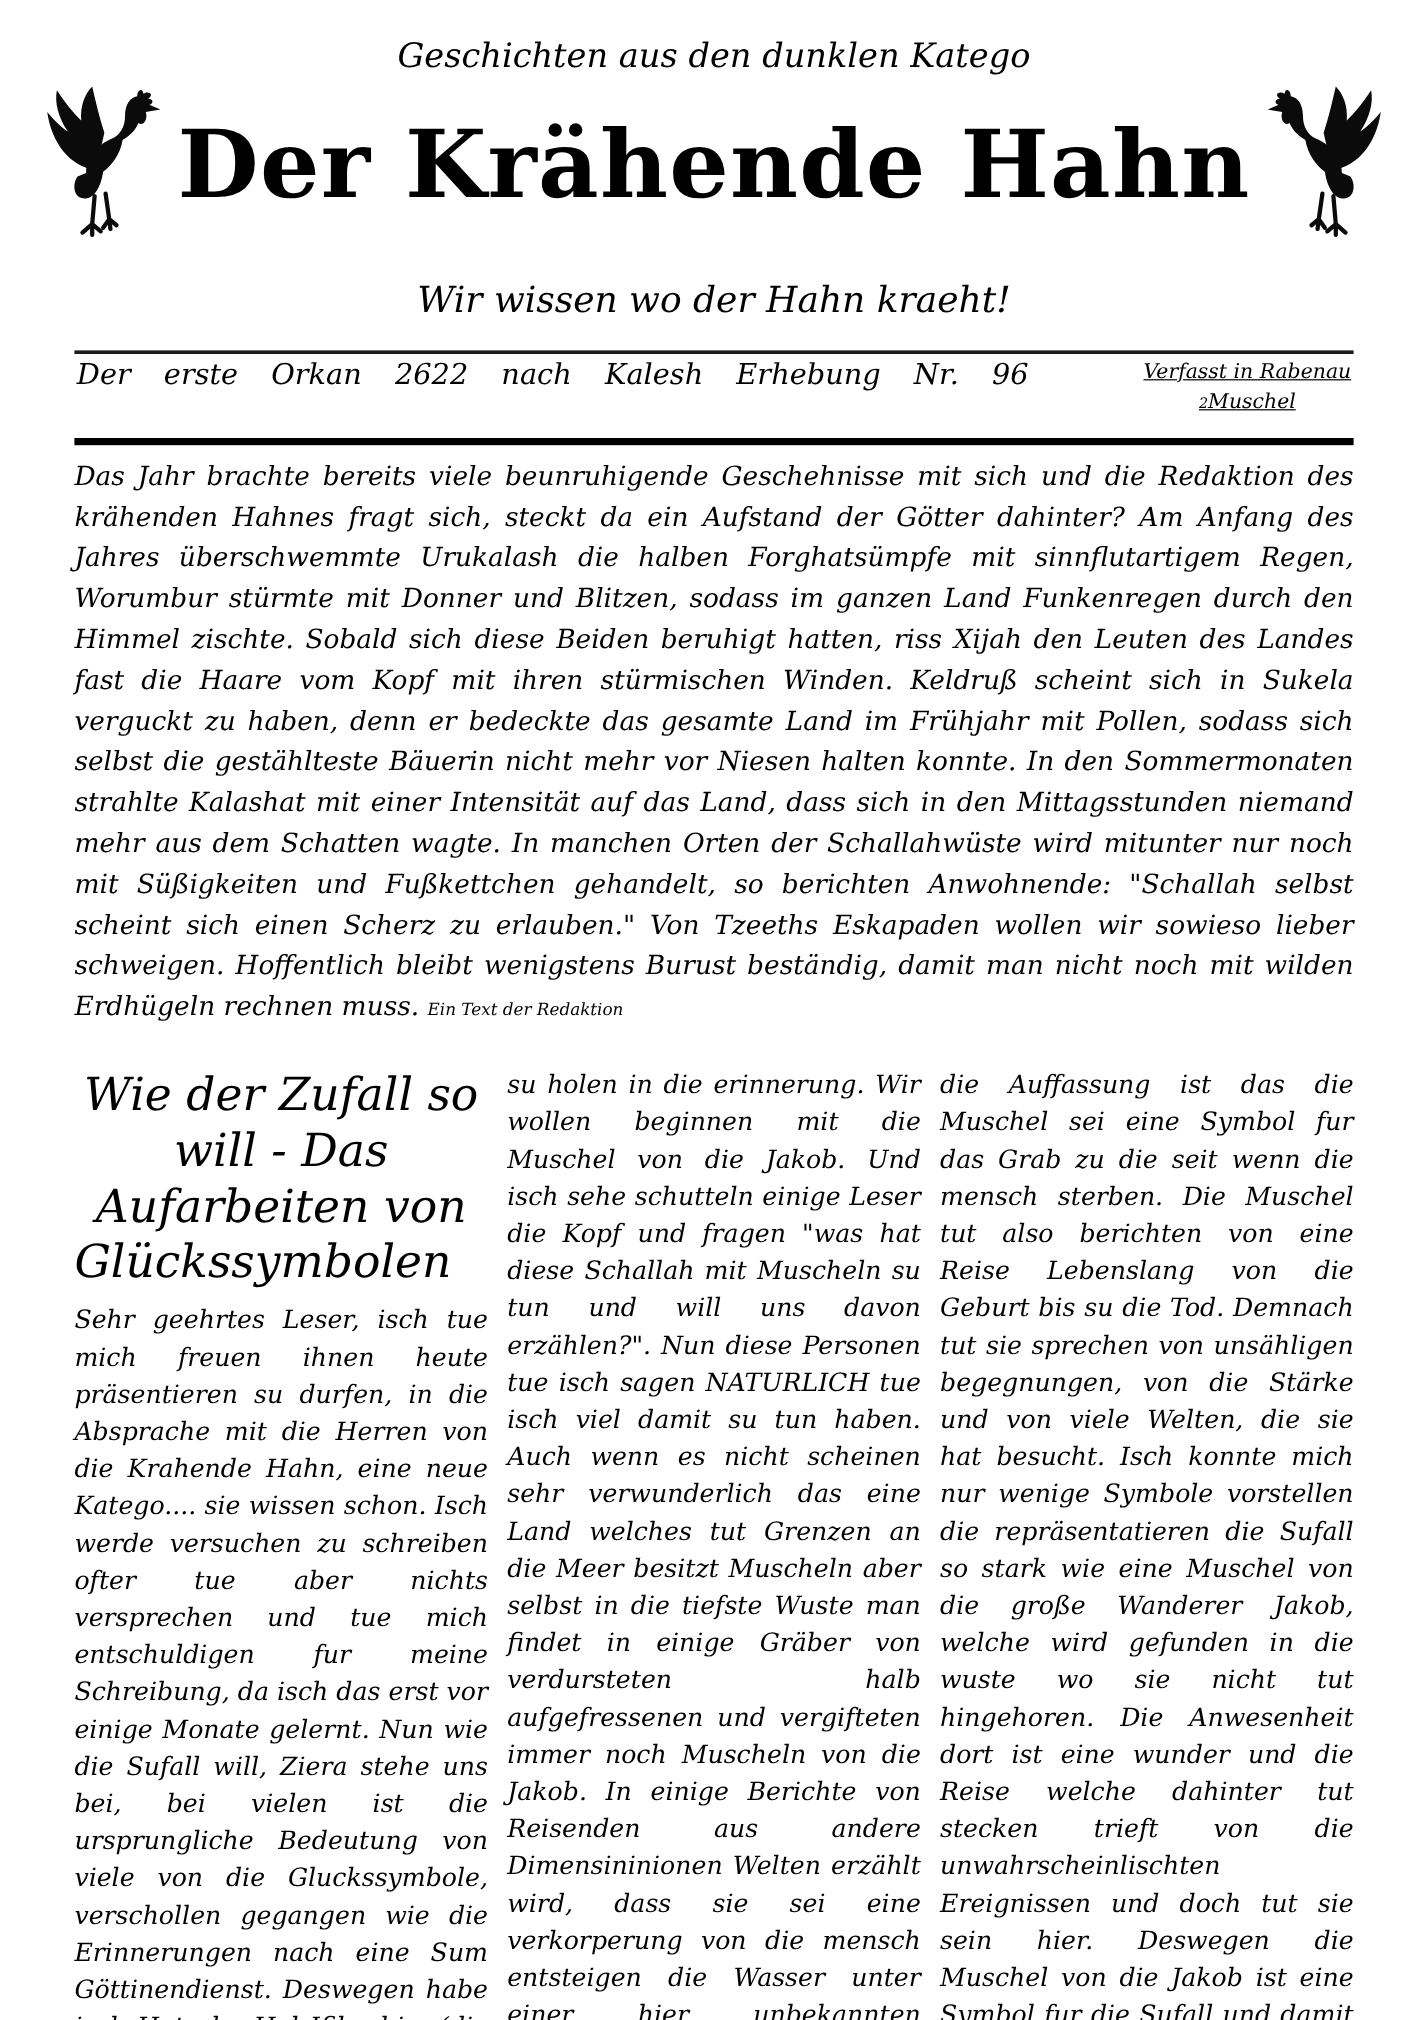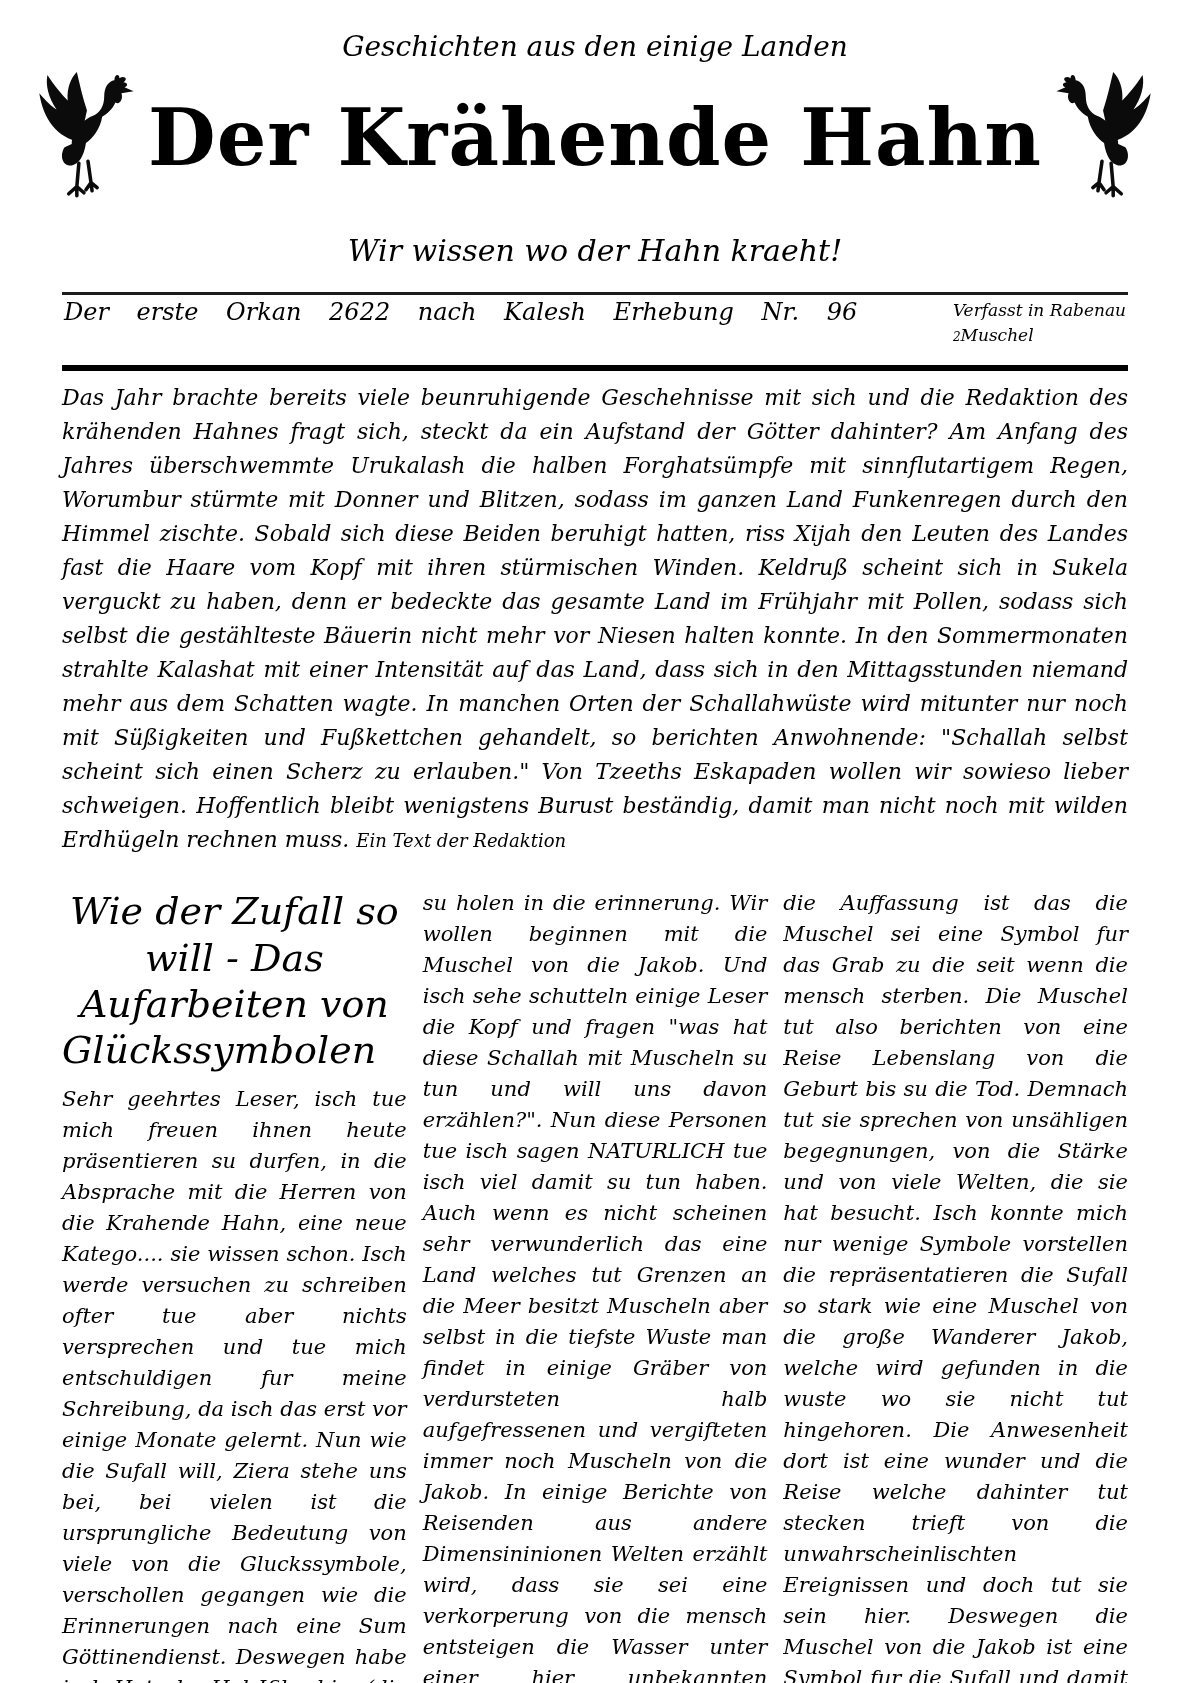--- a/index.html
+++ b/index.html
@@ -74,7 +74,7 @@
 
 <div class="page">
 
-  <div class="tagline">Geschichten aus den einige Landen</div>
+  <div class="tagline">Geschichten aus den dunklen Katego</div>
 
   <div class="masthead">
     <span class="rooster">

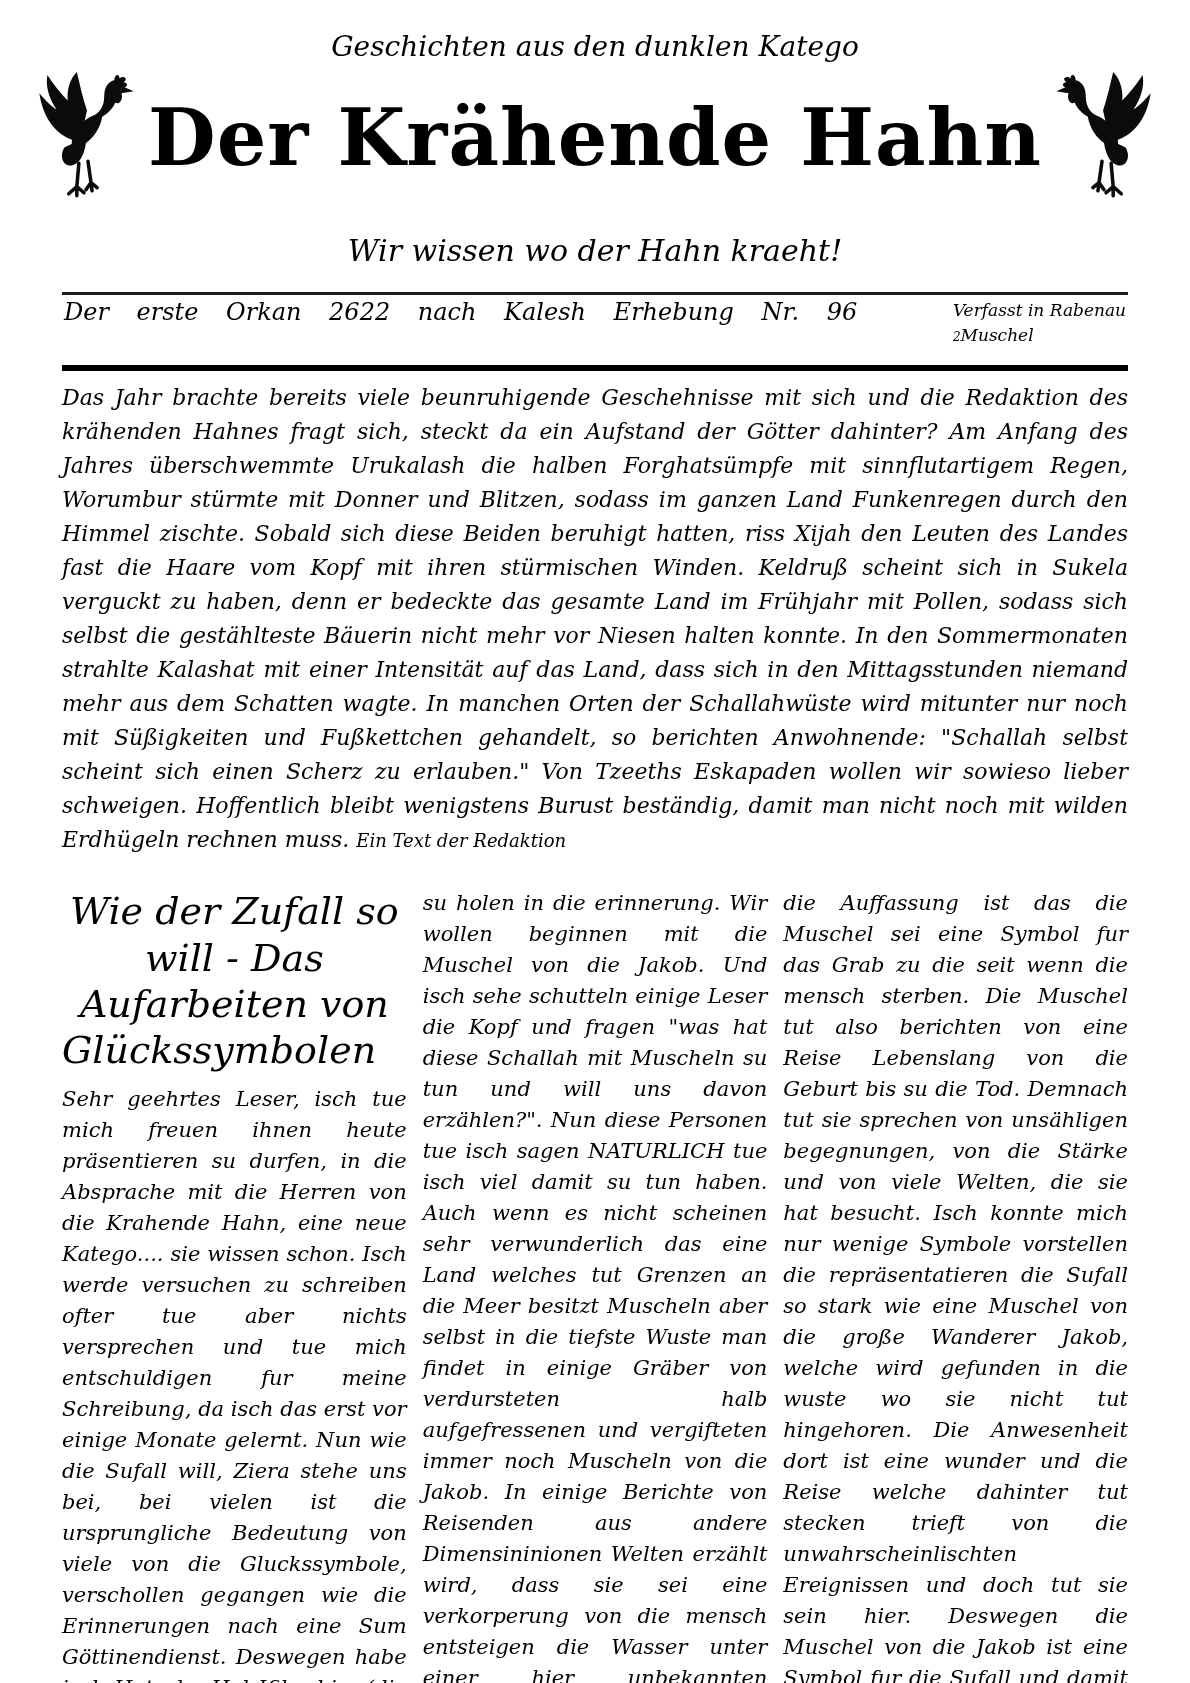--- a/index.html
+++ b/index.html
@@ -40,7 +40,7 @@
     display:flex; justify-content:space-between; align-items:flex-start;
   }
   .issue{font-style:italic; font-size:24px; word-spacing:20px; white-space:nowrap;}
-  .origin{font-style:italic; font-size:17px; text-align:left; line-height:1.45;}
+  .origin{font-style:italic; font-size:17px; text-align:center; line-height:1.45;text-decoration:underline;}
   .price-amount{font-size:12px;}
 
   

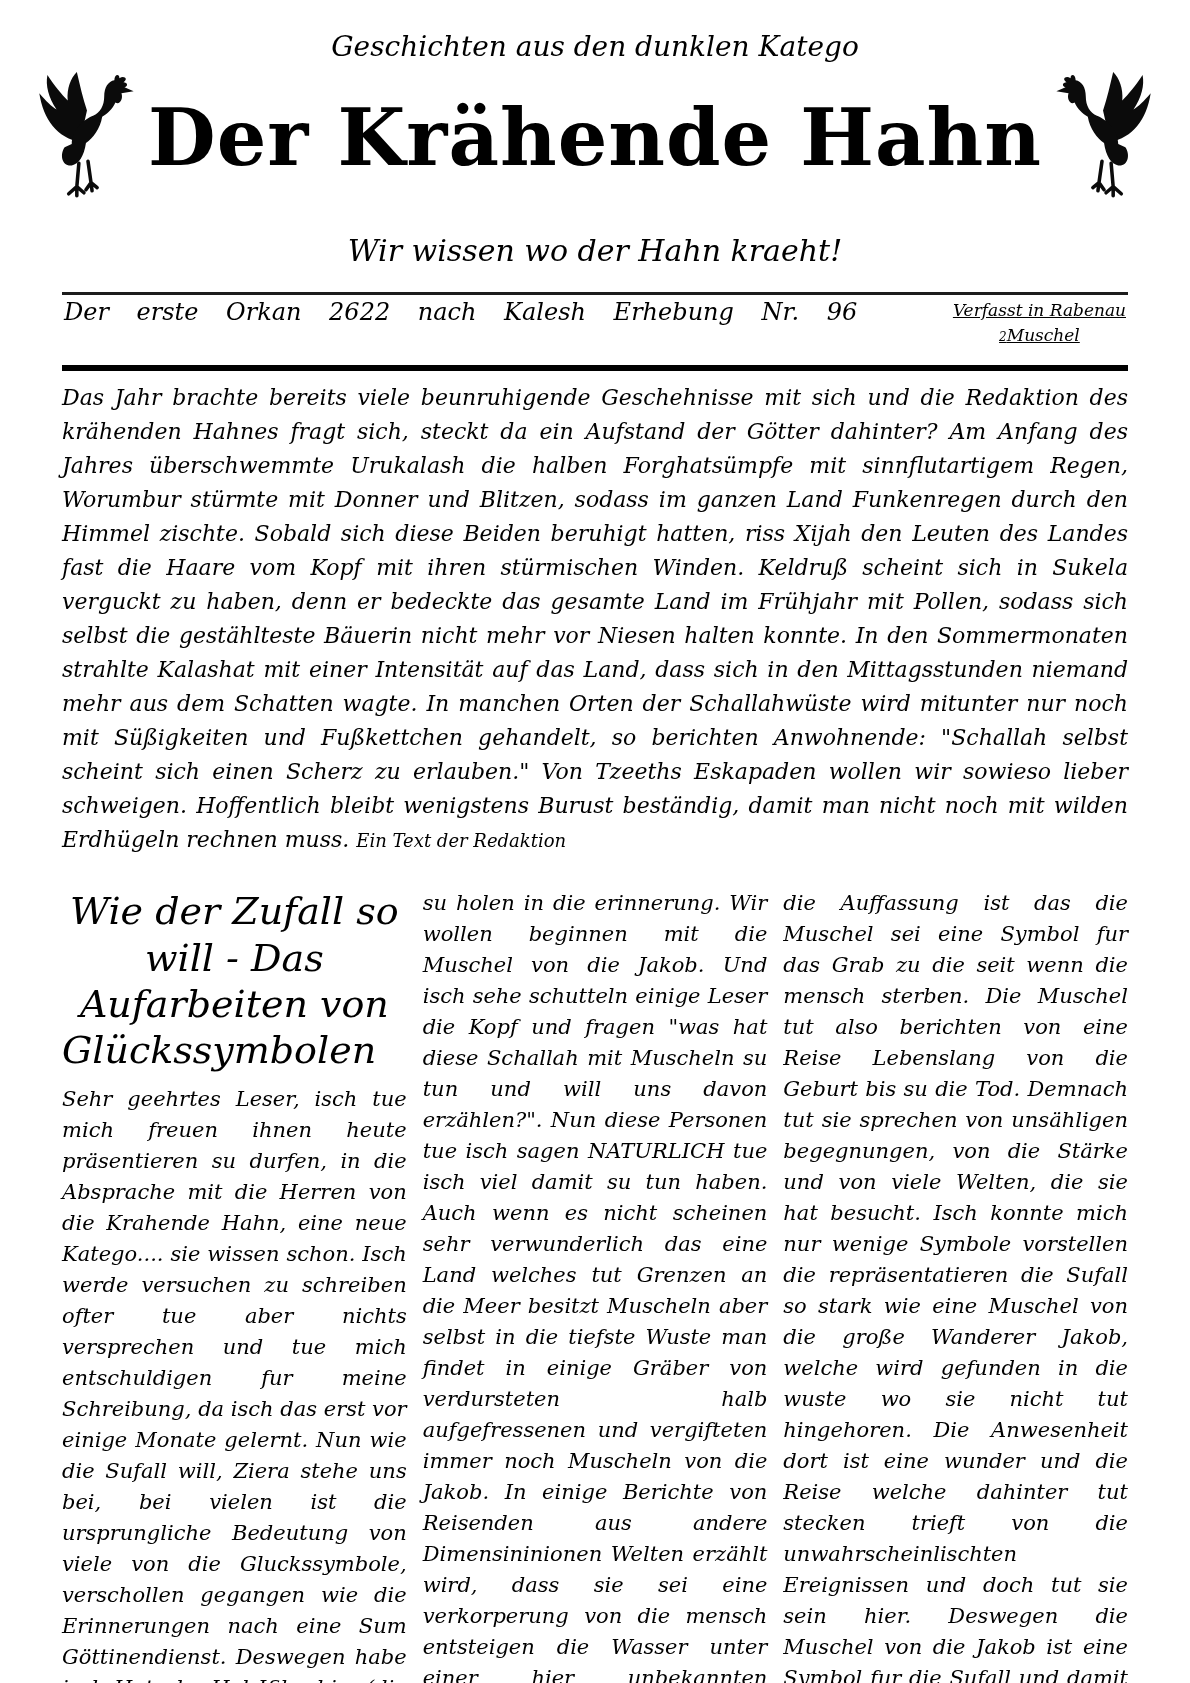--- a/index.html
+++ b/index.html
@@ -53,7 +53,7 @@
     font-style:italic; font-size:22px; line-height:34px;
     text-align:justify; margin:0;
   }
-  .byline1{font-size:18px;}
+  .byline1{font-size:14px;}
 
   
   .columns{display:flex; gap:16px; margin-top:30px;}

